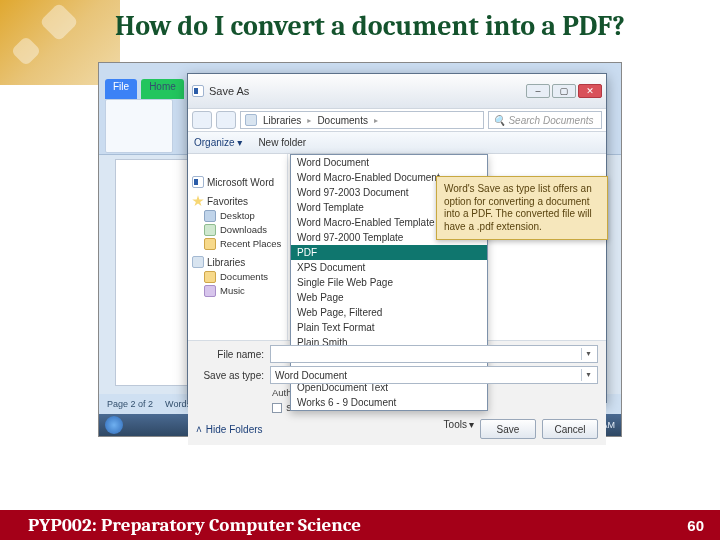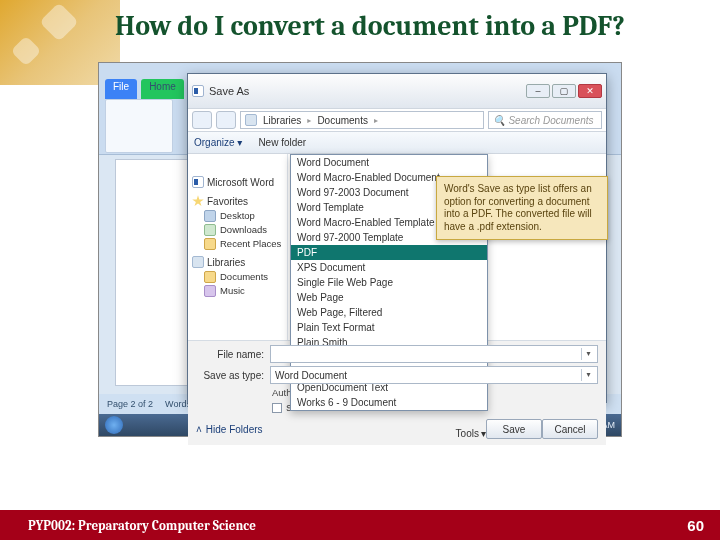--- a/index.html
+++ b/index.html
@@ -68,7 +68,7 @@
   .thumb-row .cb{width:10px;height:10px;border:1px solid #8a98aa;background:#fff;}
   .dlg-actions{display:flex;align-items:center;justify-content:space-between;margin-top:6px;}
   .hidef{display:flex;align-items:center;gap:4px;color:#1a3e78;font-size:10px;}
-  .btns{display:flex;align-items:flex-end;}
+  .btns{display:flex;align-items:flex-start;gap:6px;}
   .btn{min-width:56px;height:20px;border:1px solid #9aa8ba;background:linear-gradient(#fefefe,#e1e7ef);border-radius:2px;font-size:10px;display:flex;align-items:center;justify-content:center;}
   .tools{display:flex;align-items:center;gap:2px;font-size:10px;color:#333;}
   .word-title-center{position:absolute;top:2px;left:0;right:0;text-align:center;font-size:10px;color:#5a6e88;}

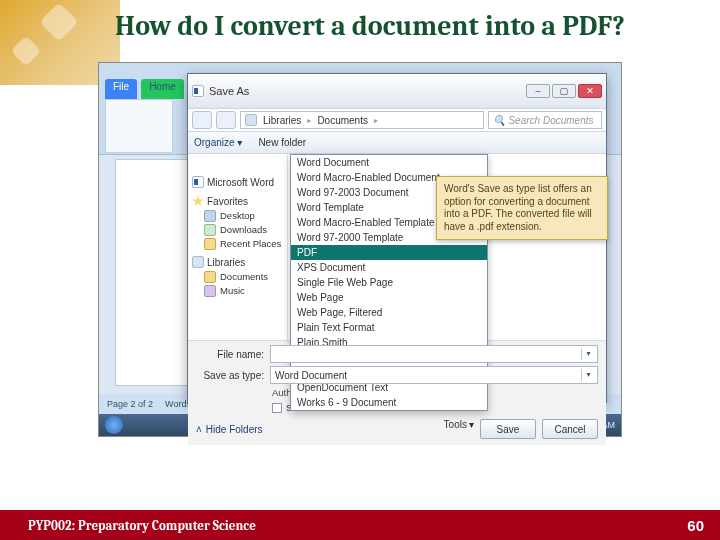--- a/index.html
+++ b/index.html
@@ -73,7 +73,7 @@
   .tools{display:flex;align-items:center;gap:2px;font-size:10px;color:#333;}
   .word-title-center{position:absolute;top:2px;left:0;right:0;text-align:center;font-size:10px;color:#5a6e88;}
   .footer{position:absolute;left:0;right:0;bottom:0;height:30px;background:#a40018;display:flex;align-items:center;justify-content:space-between;padding:0 16px 0 28px;}
-  .footer .course{color:#fff;font-weight:700;font-size:13px;font-family:Cambria,Georgia,serif;}
+  .footer .course{color:#fff;font-weight:700;font-size:19px;font-family:Cambria,Georgia,serif;}
   .footer .pn{color:#fff;font-weight:700;font-size:15px;}
 </style>
 </head>

